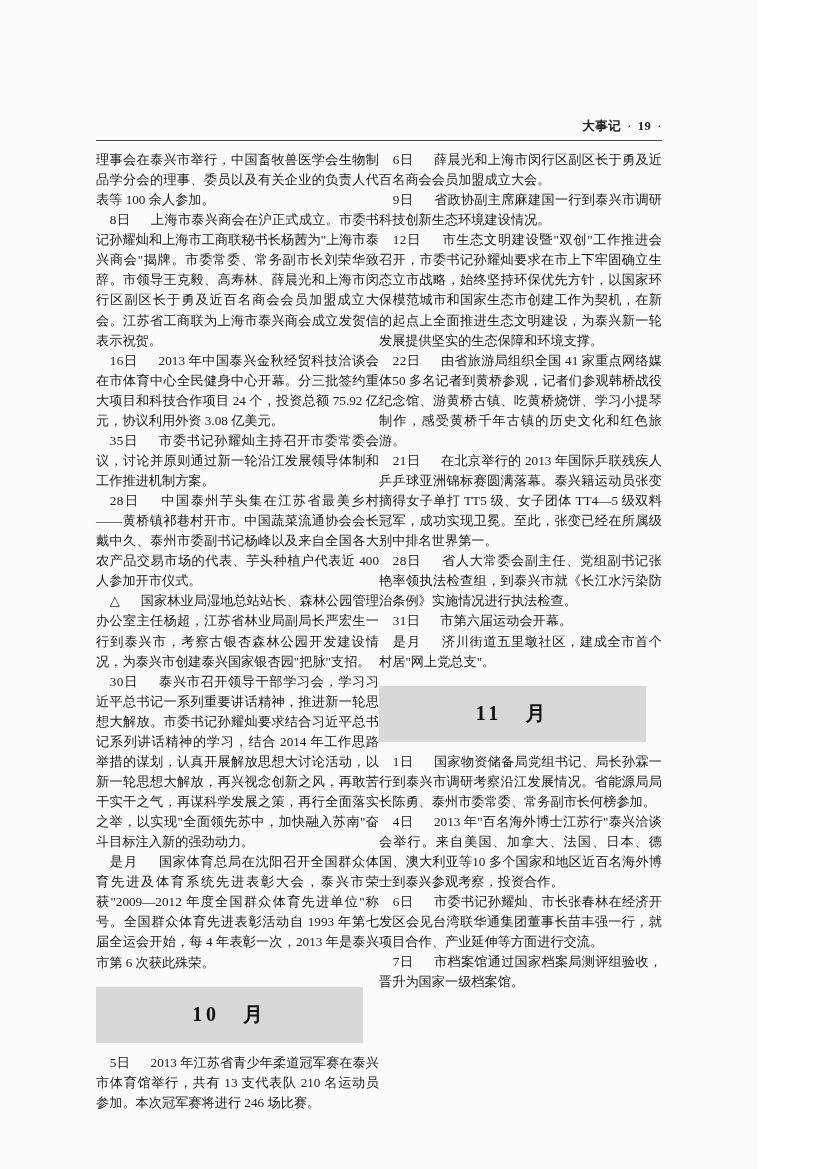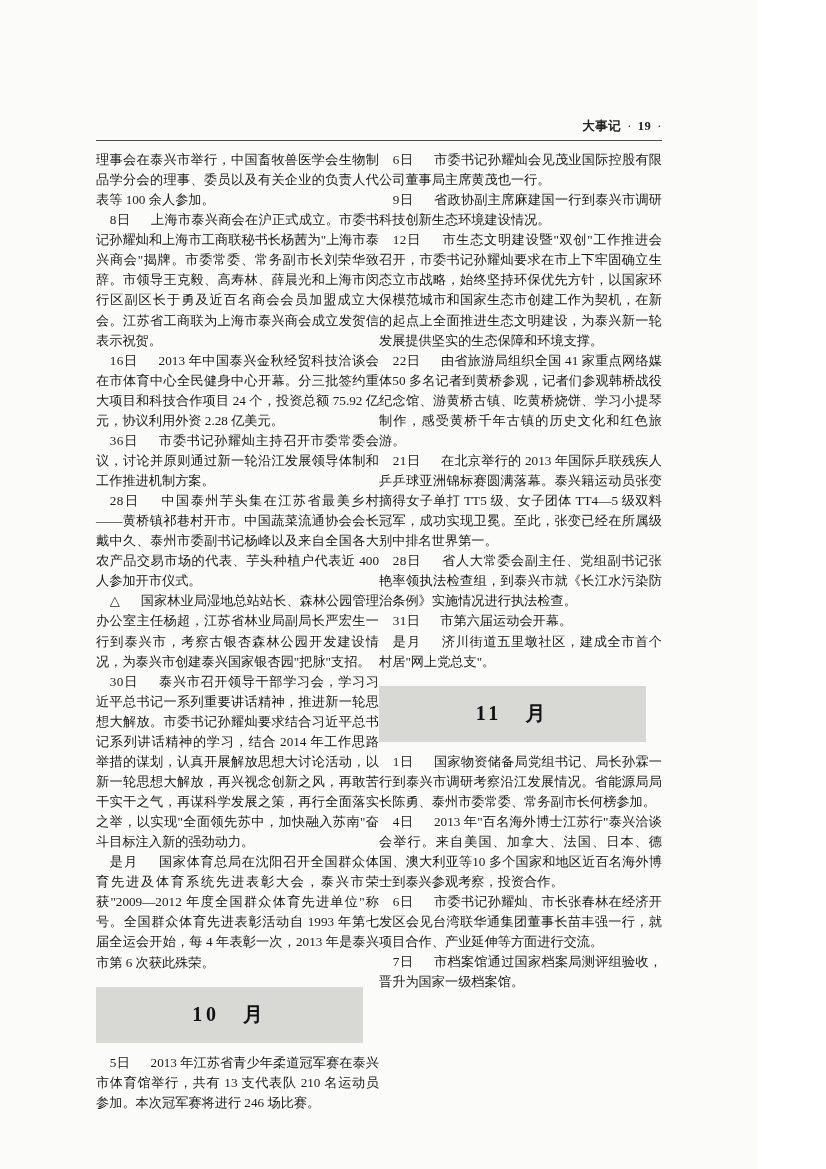--- a/index.html
+++ b/index.html
@@ -122,7 +122,7 @@
         <p class="entry"><span class="daymark"><span class="num">5</span><span class="unit">日</span></span>　<span>2013 年江苏省青少年柔道冠军赛在泰兴市体育馆举行，共有 13 支代表队 210 名运动员参加。本次冠军赛将进行 246 场比赛。</span></p>
       </div>
     <div class="col" id="col-right">
-        <p class="entry"><span class="daymark"><span class="num">6</span><span class="unit">日</span></span>　<span>市委书记孙耀灿会见茂业国际控股有限公司董事局主席黄茂也一行。</span></p>
+        <p class="entry"><span class="daymark"><span class="num">6</span><span class="unit">日</span></span>　<span>薛晨光和上海市闵行区副区长于勇及近百名商会会员加盟成立大会。</span></p>
         <p class="entry"><span class="daymark"><span class="num">9</span><span class="unit">日</span></span>　<span>省政协副主席麻建国一行到泰兴市调研科技创新生态环境建设情况。</span></p>
         <p class="entry"><span class="daymark"><span class="num">12</span><span class="unit">日</span></span>　<span>市生态文明建设暨"双创"工作推进会召开，市委书记孙耀灿要求在市上下牢固确立生态立市战略，始终坚持环保优先方针，以国家环保模范城市和国家生态市创建工作为契机，在新的起点上全面推进生态文明建设，为泰兴新一轮发展提供坚实的生态保障和环境支撑。</span></p>
         <p class="entry"><span class="daymark"><span class="num">22</span><span class="unit">日</span></span>　<span>由省旅游局组织全国 41 家重点网络媒体50 多名记者到黄桥参观，记者们参观韩桥战役纪念馆、游黄桥古镇、吃黄桥烧饼、学习小提琴制作，感受黄桥千年古镇的历史文化和红色旅游。</span></p>

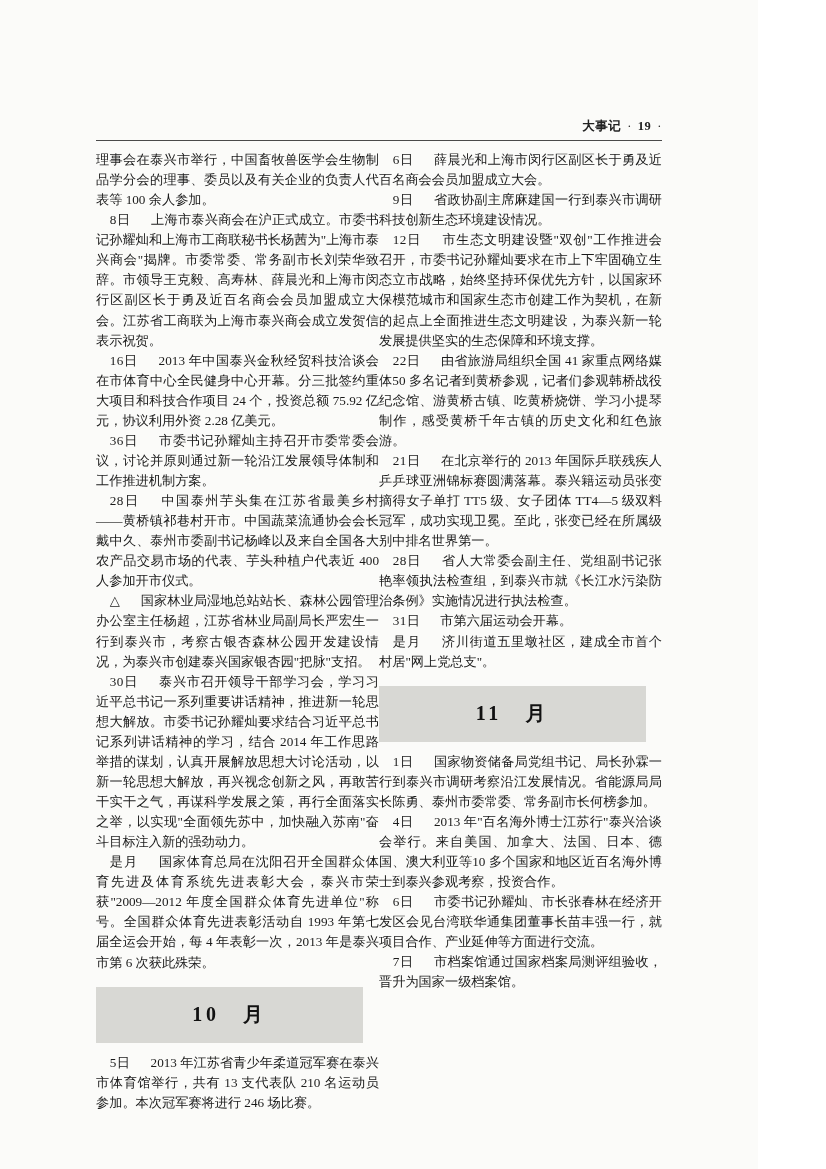--- a/index.html
+++ b/index.html
@@ -110,7 +110,7 @@
     <div class="col" id="col-left">
         <p class="para">理事会在泰兴市举行，中国畜牧兽医学会生物制品学分会的理事、委员以及有关企业的负责人代表等 100 余人参加。</p>
         <p class="entry"><span class="daymark"><span class="num">8</span><span class="unit">日</span></span>　<span>上海市泰兴商会在沪正式成立。市委书记孙耀灿和上海市工商联秘书长杨茜为"上海市泰兴商会"揭牌。市委常委、常务副市长刘荣华致辞。市领导王克毅、高寿林、薛晨光和上海市闵行区副区长于勇及近百名商会会员加盟成立大会。江苏省工商联为上海市泰兴商会成立发贺信表示祝贺。</span></p>
-        <p class="entry"><span class="daymark"><span class="num">16</span><span class="unit">日</span></span>　<span>2013 年中国泰兴金秋经贸科技洽谈会在市体育中心全民健身中心开幕。分三批签约重大项目和科技合作项目 24 个，投资总额 75.92 亿元，协议利用外资 2.28 亿美元。</span></p>
+        <p class="entry"><span class="daymark"><span class="num">16</span><span class="unit">日</span></span>　<span>2013 年中国泰兴金秋经贸科技洽谈会在市体育中心全民健身中心开幕。分三批签约重大项目和科技合作项目 24 个，投资总额 75.92 亿元，协议利用外资 3.08 亿美元。</span></p>
         <p class="entry"><span class="daymark"><span class="num">36</span><span class="unit">日</span></span>　<span>市委书记孙耀灿主持召开市委常委会议，讨论并原则通过新一轮沿江发展领导体制和工作推进机制方案。</span></p>
         <p class="entry"><span class="daymark"><span class="num">28</span><span class="unit">日</span></span>　<span>中国泰州芋头集在江苏省最美乡村——黄桥镇祁巷村开市。中国蔬菜流通协会会长戴中久、泰州市委副书记杨峰以及来自全国各大农产品交易市场的代表、芋头种植户代表近 400 人参加开市仪式。</span></p>
         <p class="entry"><span class="daymark"><span class="num">△</span><span class="unit"></span></span>　<span>国家林业局湿地总站站长、森林公园管理办公室主任杨超，江苏省林业局副局长严宏生一行到泰兴市，考察古银杏森林公园开发建设情况，为泰兴市创建泰兴国家银杏园"把脉"支招。</span></p>

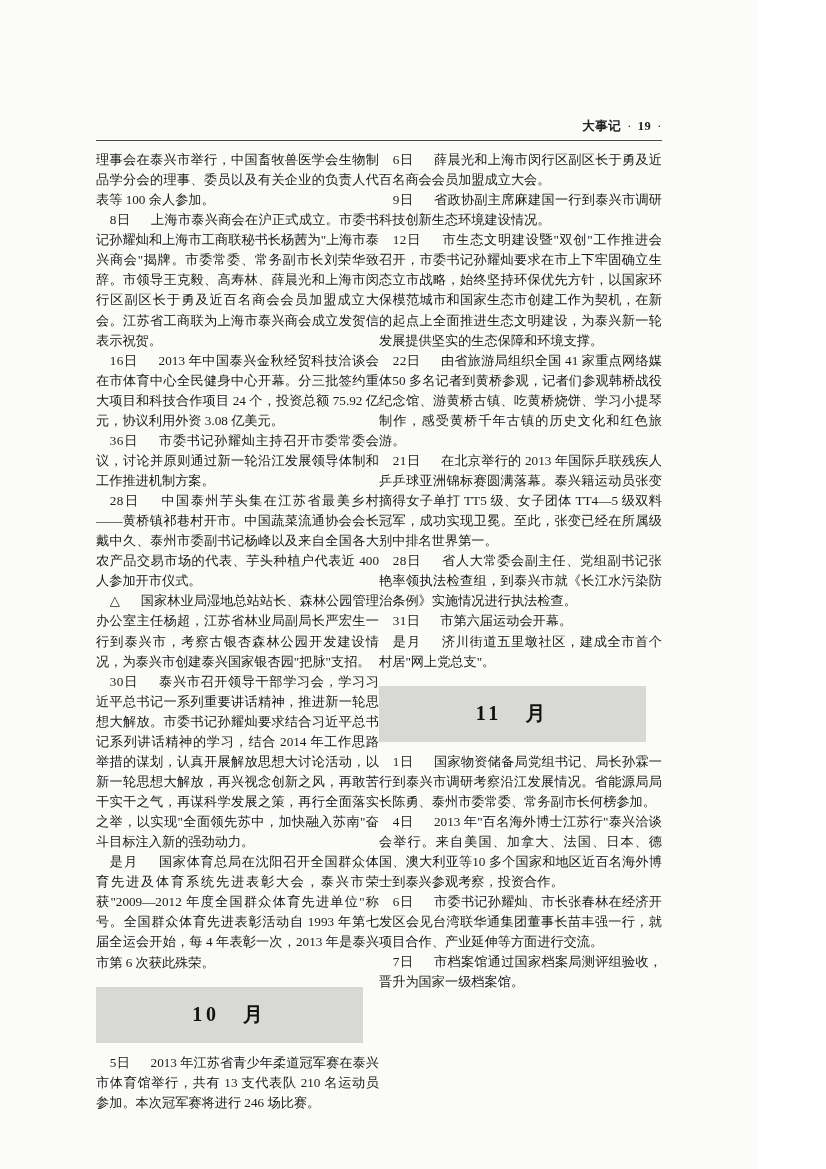--- a/index.html
+++ b/index.html
@@ -111,7 +111,7 @@
         <p class="para">理事会在泰兴市举行，中国畜牧兽医学会生物制品学分会的理事、委员以及有关企业的负责人代表等 100 余人参加。</p>
         <p class="entry"><span class="daymark"><span class="num">8</span><span class="unit">日</span></span>　<span>上海市泰兴商会在沪正式成立。市委书记孙耀灿和上海市工商联秘书长杨茜为"上海市泰兴商会"揭牌。市委常委、常务副市长刘荣华致辞。市领导王克毅、高寿林、薛晨光和上海市闵行区副区长于勇及近百名商会会员加盟成立大会。江苏省工商联为上海市泰兴商会成立发贺信表示祝贺。</span></p>
         <p class="entry"><span class="daymark"><span class="num">16</span><span class="unit">日</span></span>　<span>2013 年中国泰兴金秋经贸科技洽谈会在市体育中心全民健身中心开幕。分三批签约重大项目和科技合作项目 24 个，投资总额 75.92 亿元，协议利用外资 3.08 亿美元。</span></p>
-        <p class="entry"><span class="daymark"><span class="num">36</span><span class="unit">日</span></span>　<span>市委书记孙耀灿主持召开市委常委会议，讨论并原则通过新一轮沿江发展领导体制和工作推进机制方案。</span></p>
+        <p class="entry"><span class="daymark"><span class="num">35</span><span class="unit">日</span></span>　<span>市委书记孙耀灿主持召开市委常委会议，讨论并原则通过新一轮沿江发展领导体制和工作推进机制方案。</span></p>
         <p class="entry"><span class="daymark"><span class="num">28</span><span class="unit">日</span></span>　<span>中国泰州芋头集在江苏省最美乡村——黄桥镇祁巷村开市。中国蔬菜流通协会会长戴中久、泰州市委副书记杨峰以及来自全国各大农产品交易市场的代表、芋头种植户代表近 400 人参加开市仪式。</span></p>
         <p class="entry"><span class="daymark"><span class="num">△</span><span class="unit"></span></span>　<span>国家林业局湿地总站站长、森林公园管理办公室主任杨超，江苏省林业局副局长严宏生一行到泰兴市，考察古银杏森林公园开发建设情况，为泰兴市创建泰兴国家银杏园"把脉"支招。</span></p>
         <p class="entry"><span class="daymark"><span class="num">30</span><span class="unit">日</span></span>　<span>泰兴市召开领导干部学习会，学习习近平总书记一系列重要讲话精神，推进新一轮思想大解放。市委书记孙耀灿要求结合习近平总书记系列讲话精神的学习，结合 2014 年工作思路举措的谋划，认真开展解放思想大讨论活动，以新一轮思想大解放，再兴视念创新之风，再敢苦干实干之气，再谋科学发展之策，再行全面落实之举，以实现"全面领先苏中，加快融入苏南"奋斗目标注入新的强劲动力。</span></p>

